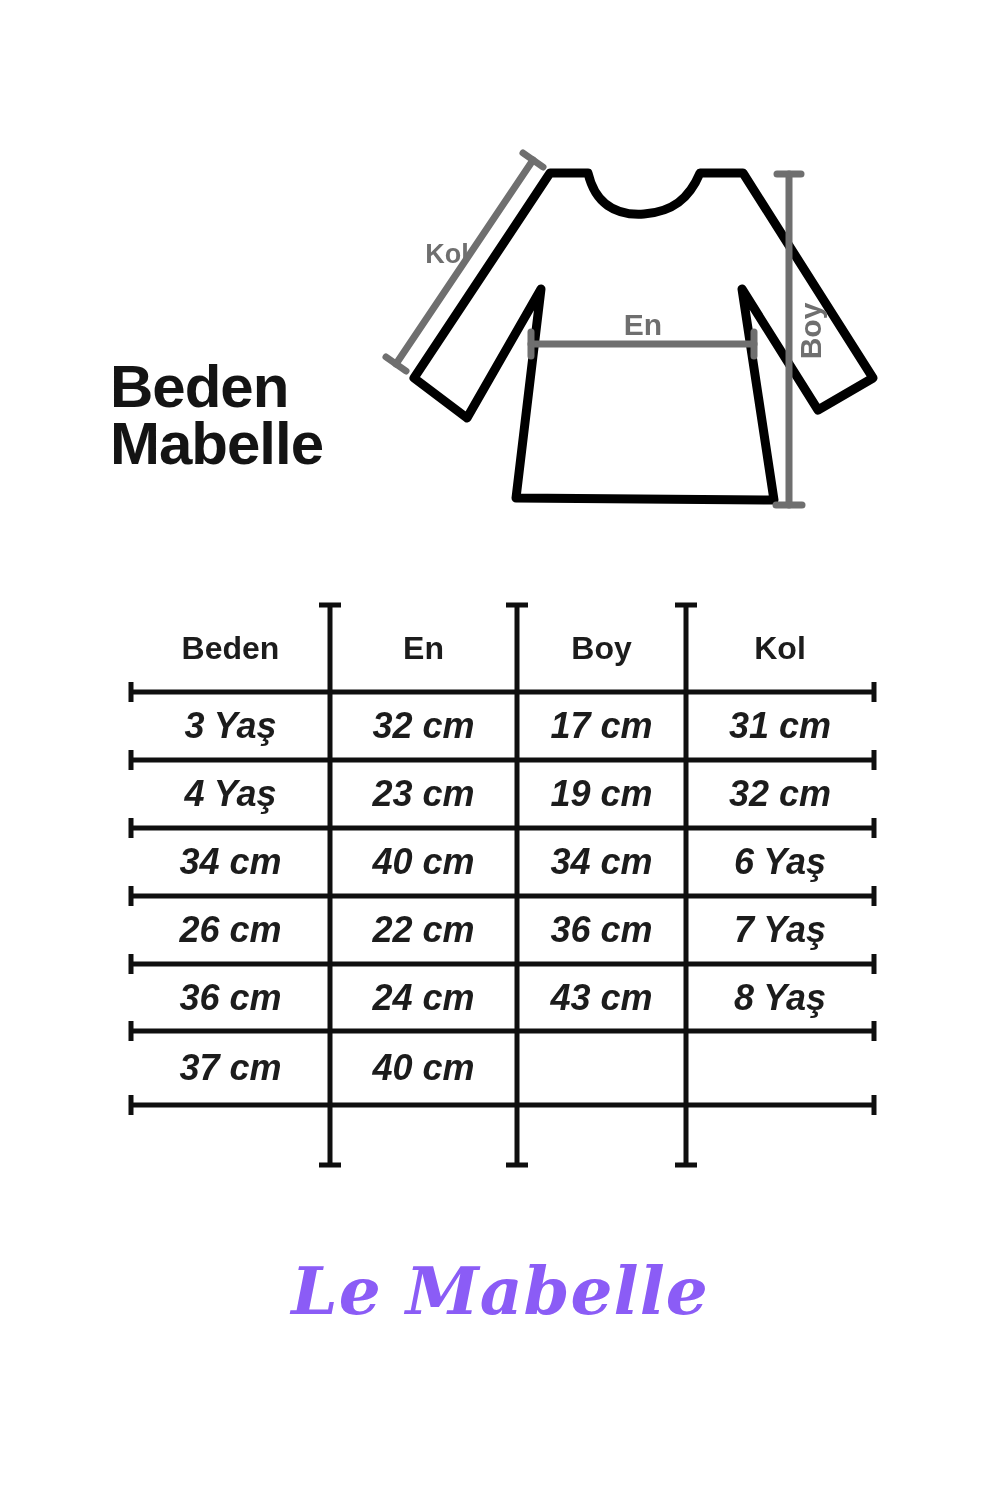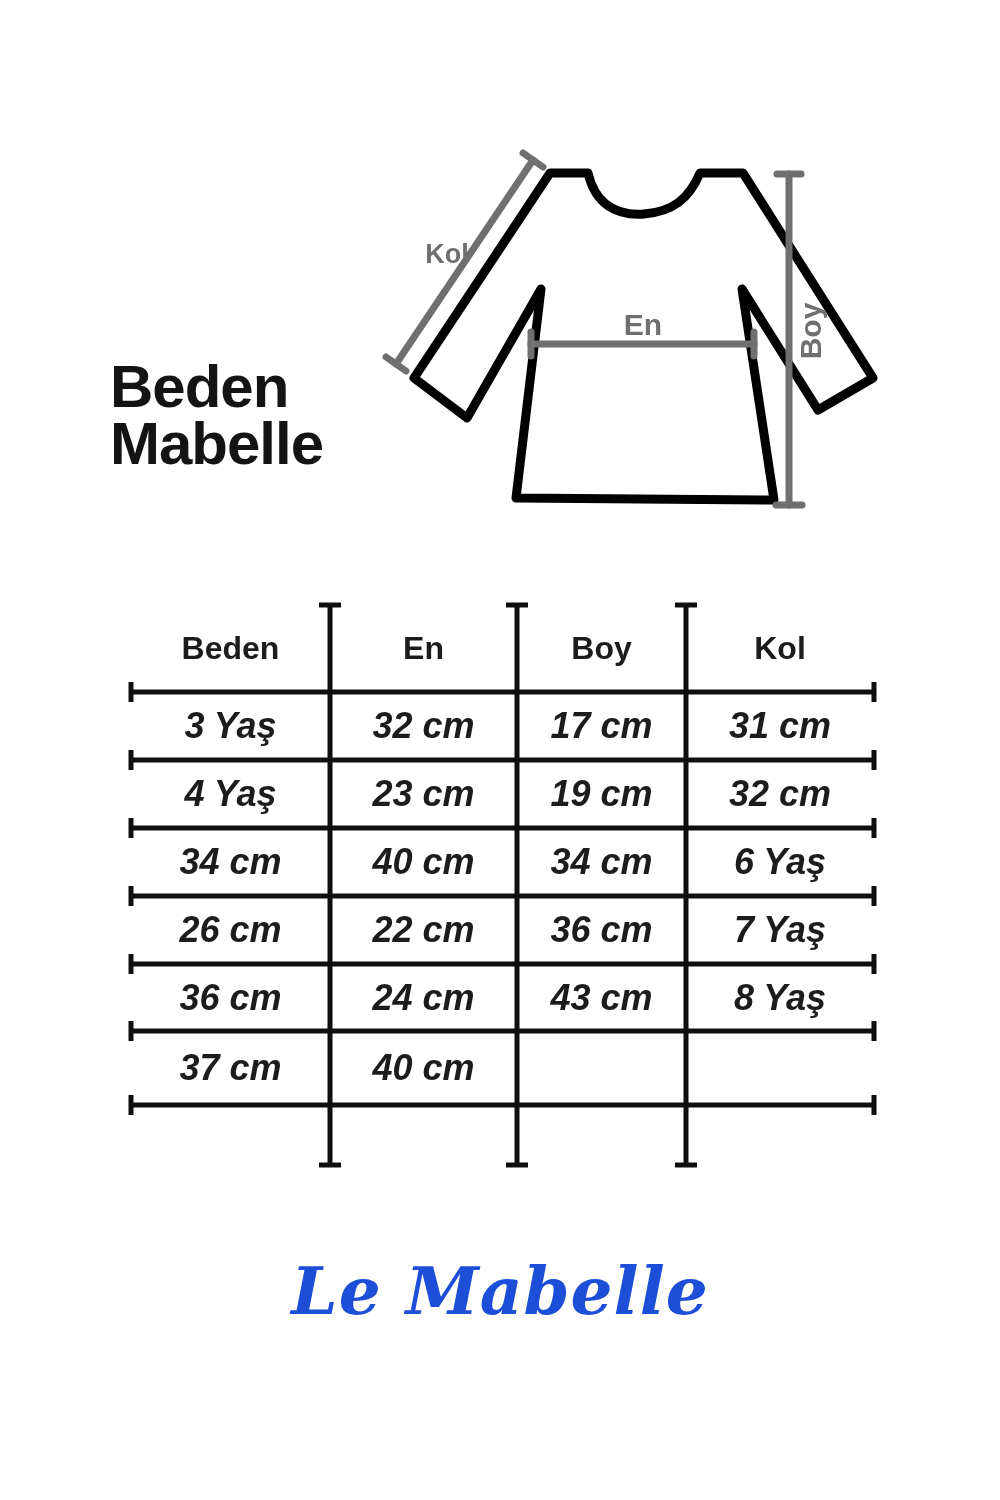--- a/index.html
+++ b/index.html
@@ -72,7 +72,7 @@
     font-weight: bold;
     font-size: 66px;
     letter-spacing: 1px;
-    color: #1d4ed8;
+    color: #8b5cf6;
   }
   svg text {
     font-family: "Liberation Sans", sans-serif;

